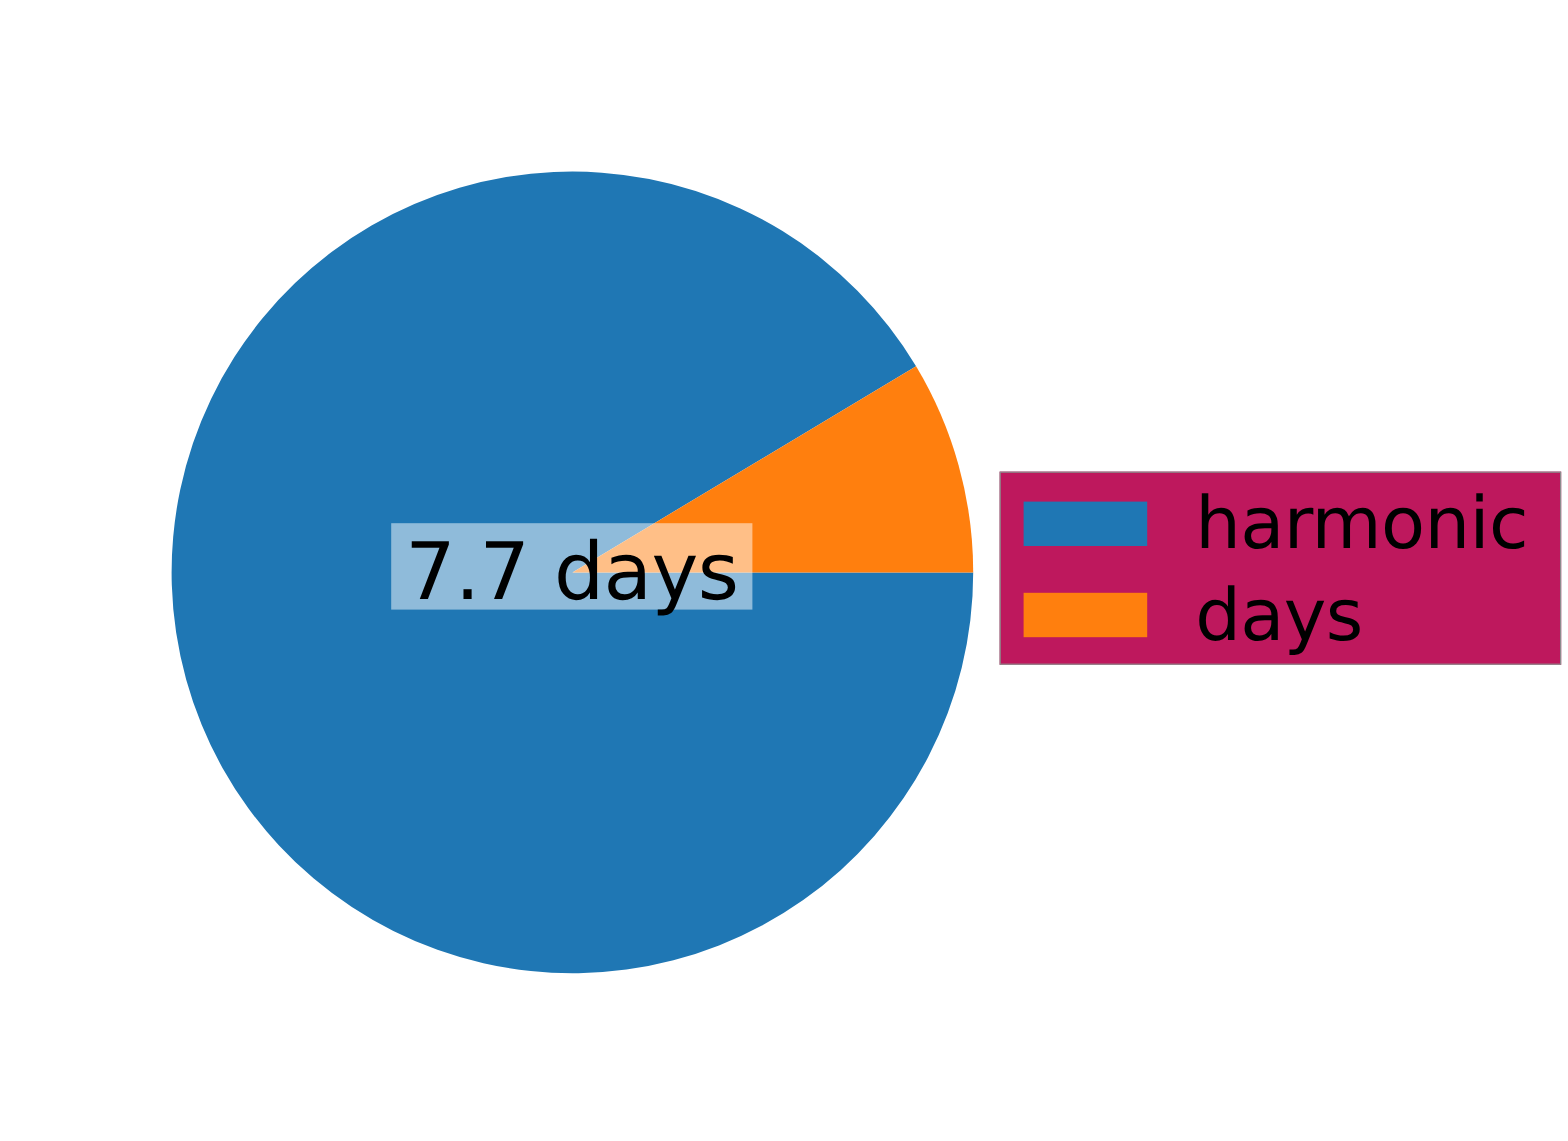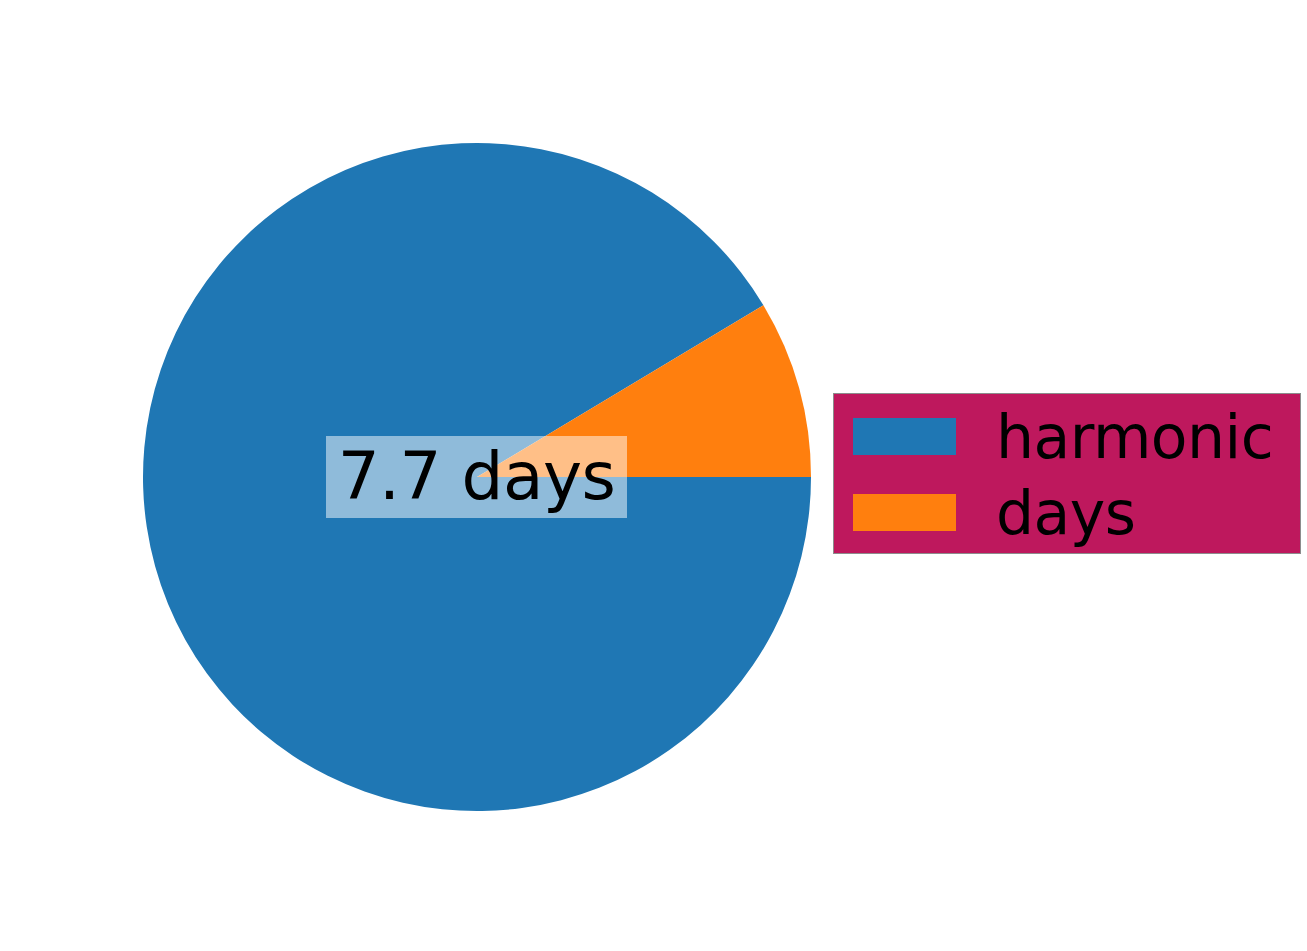--- a/index.html
+++ b/index.html
@@ -29,7 +29,7 @@
     left: 326px;
     top: 436px;
     width: 301px;
-    height: 82px;
+    height: 72px;
     background: rgba(255, 255, 255, 0.5);
     color: #000000;
     font-size: 66px;

